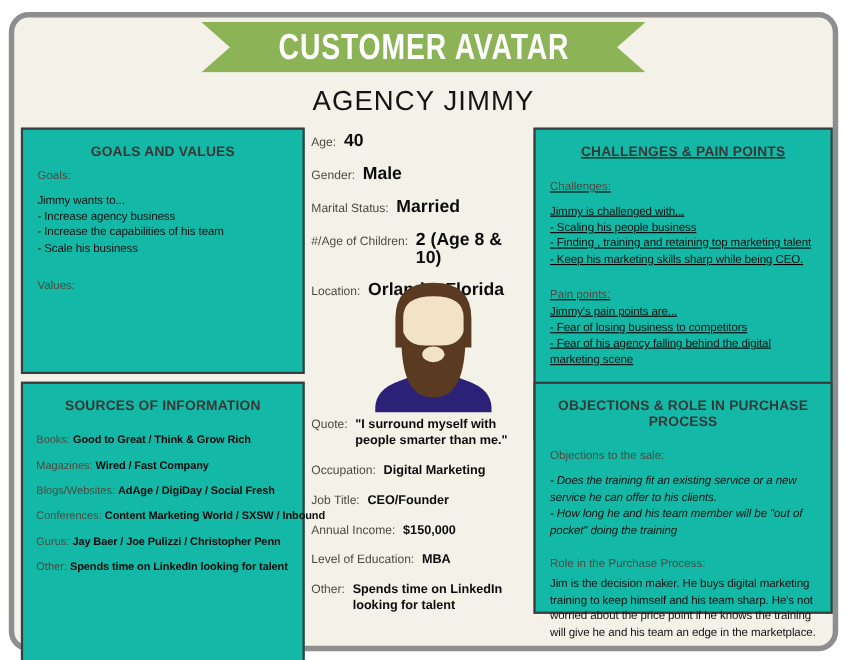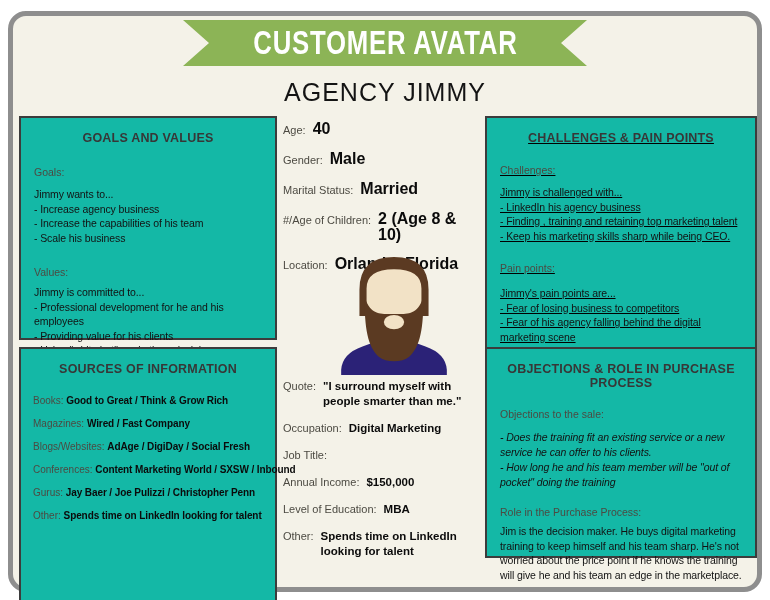--- a/index.html
+++ b/index.html
@@ -43,7 +43,7 @@
   .para { font-size: 10.5px; line-height: 14.5px; color: #121212; letter-spacing: -0.1px; }
 
   .box-goals .field-label, .box-challenges .field-label, .box-objections .field-label { display: block; }
-  .lbl-goals      { margin-top: 21px; }
+  .lbl-goals      { margin-top: 9px; }
   .para-goals     { margin-top: 9px; }
   .lbl-values     { margin-top: 21px; }
   .para-values    { margin-top: 7px; }

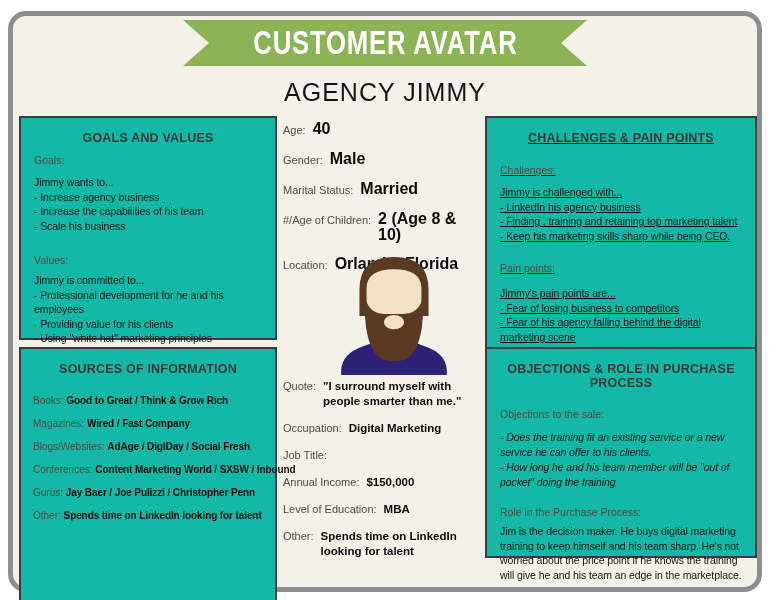--- a/index.html
+++ b/index.html
@@ -143,7 +143,7 @@
       <span class="field-label lbl-challenges">Challenges:</span>
       <div class="para para-challenges">
         <div>Jimmy  is challenged with...</div>
-        <div>- LinkedIn his agency business</div>
+        <div>- Scaling his people business</div>
         <div>- Finding , training and retaining top marketing talent</div>
         <div>- Keep his marketing skills sharp while being CEO.</div>
       </div>

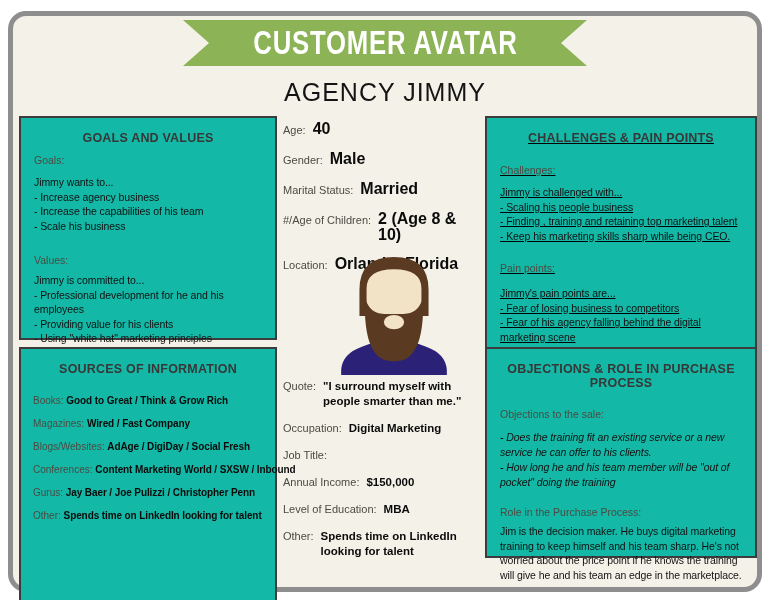--- a/index.html
+++ b/index.html
@@ -98,12 +98,6 @@
         <div>- Scale his business</div>
       </div>
       <span class="field-label lbl-values">Values:</span>
-      <div class="para para-values">
-        <div>Jimmy is committed to...</div>
-        <div>- Professional development for he and his employees</div>
-        <div>- Providing value for his clients</div>
-        <div>- Using "white hat" marketing principles</div>
-      </div>
     </div>
   </div>
 

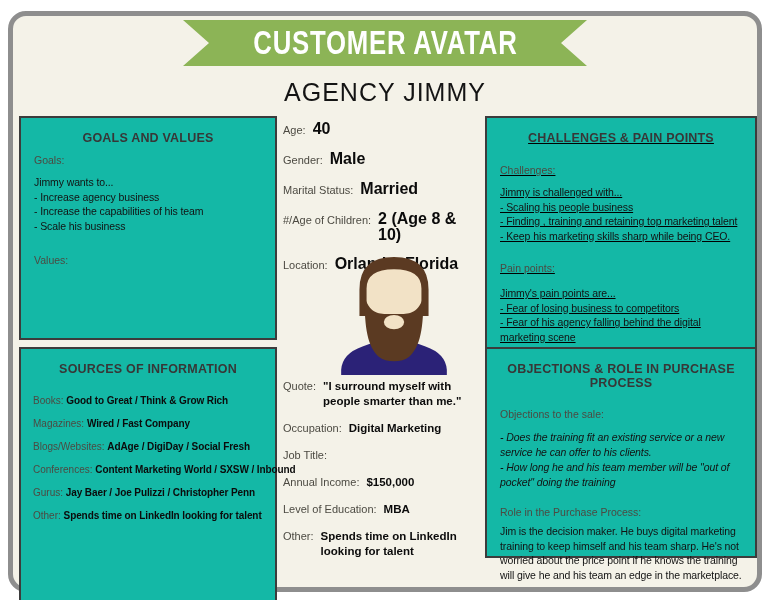--- a/index.html
+++ b/index.html
@@ -50,7 +50,7 @@
   .lbl-challenges { margin-top: 19px; }
   .para-challenges{ margin-top: 9px; }
   .lbl-pain       { margin-top: 19px; }
-  .para-pain      { margin-top: 12px; }
+  .para-pain      { margin-top: 2px; }
   .lbl-objections { margin-top: 18px; }
   .para-objections{ margin-top: 10px; font-style: italic; }
   .para-objections .para + .para { margin-top: 1px; }

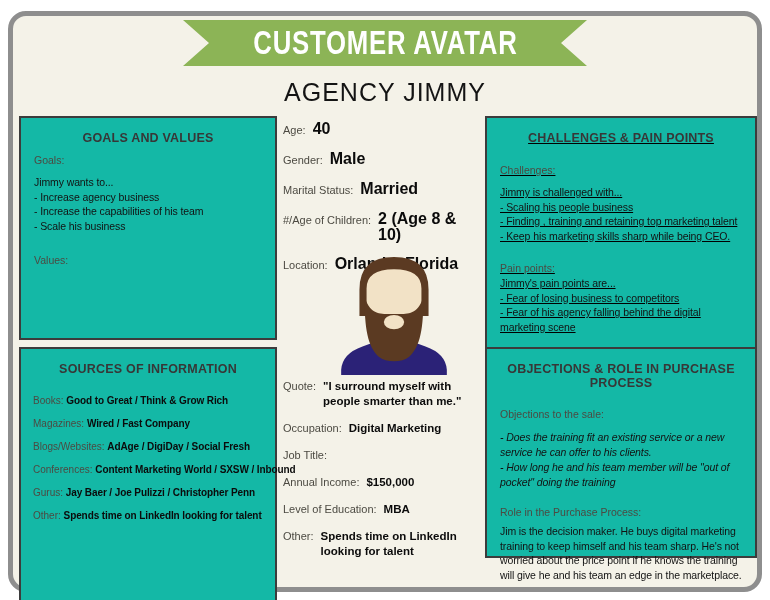--- a/index.html
+++ b/index.html
@@ -214,6 +214,7 @@
     </div>
     <div class="prof-row">
       <span class="field-label">Job Title:</span>
+        <span class="val">CEO/Founder</span>
     </div>
     <div class="prof-row">
       <span class="field-label">Annual Income:</span>

